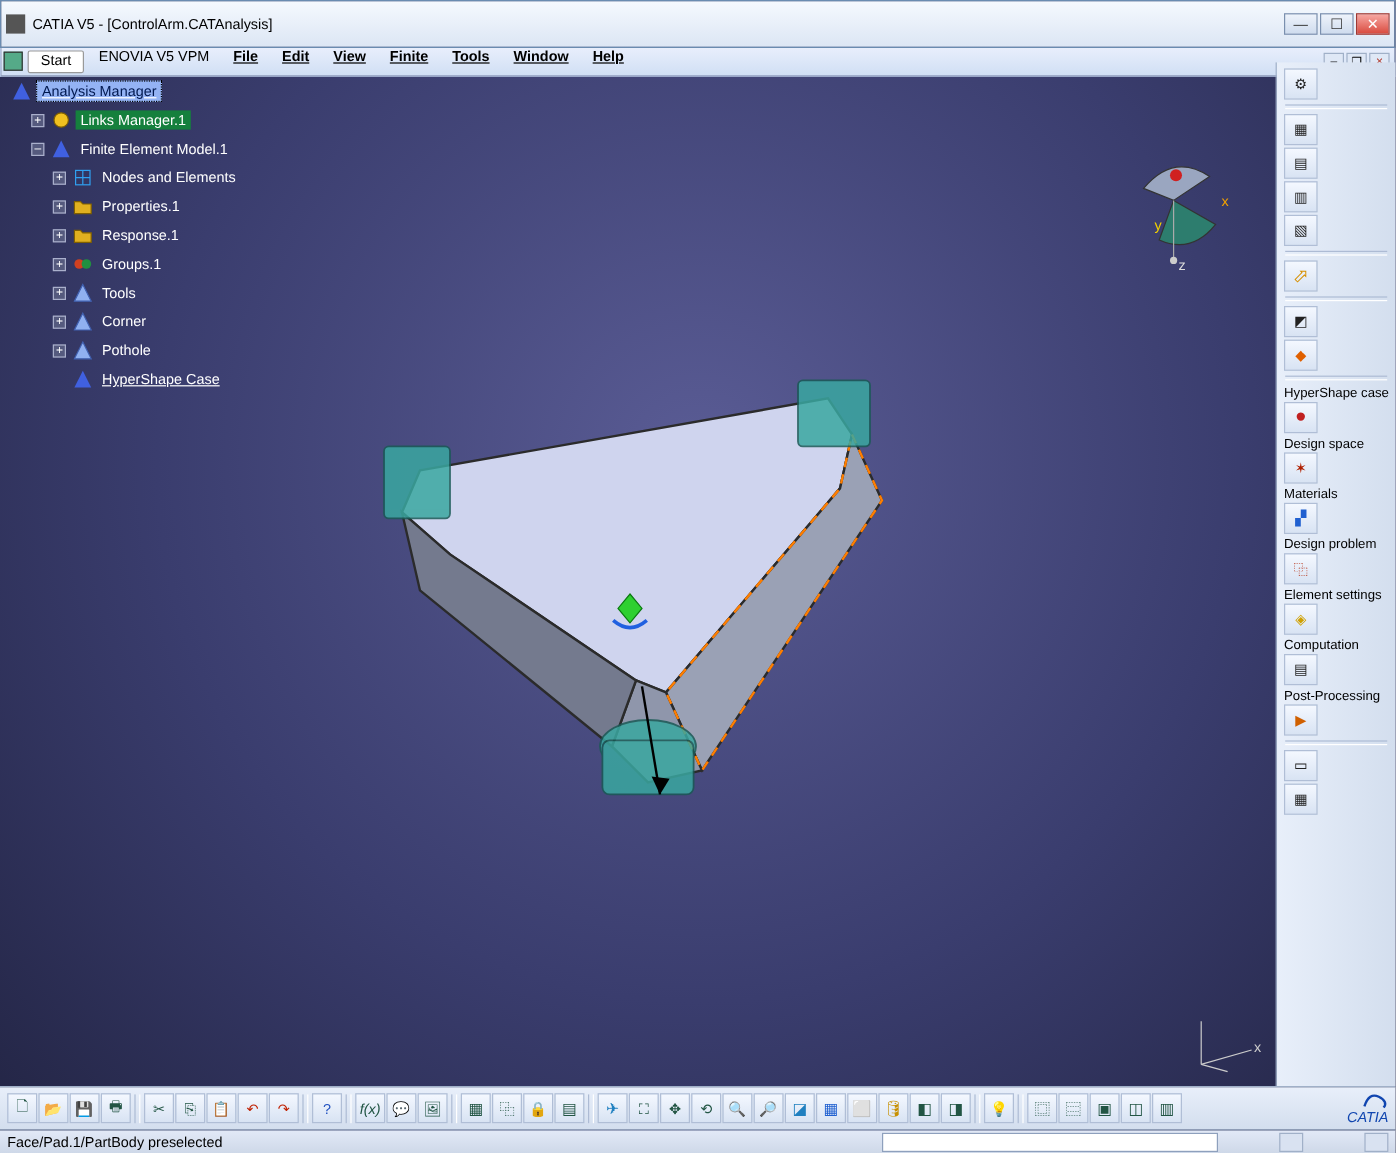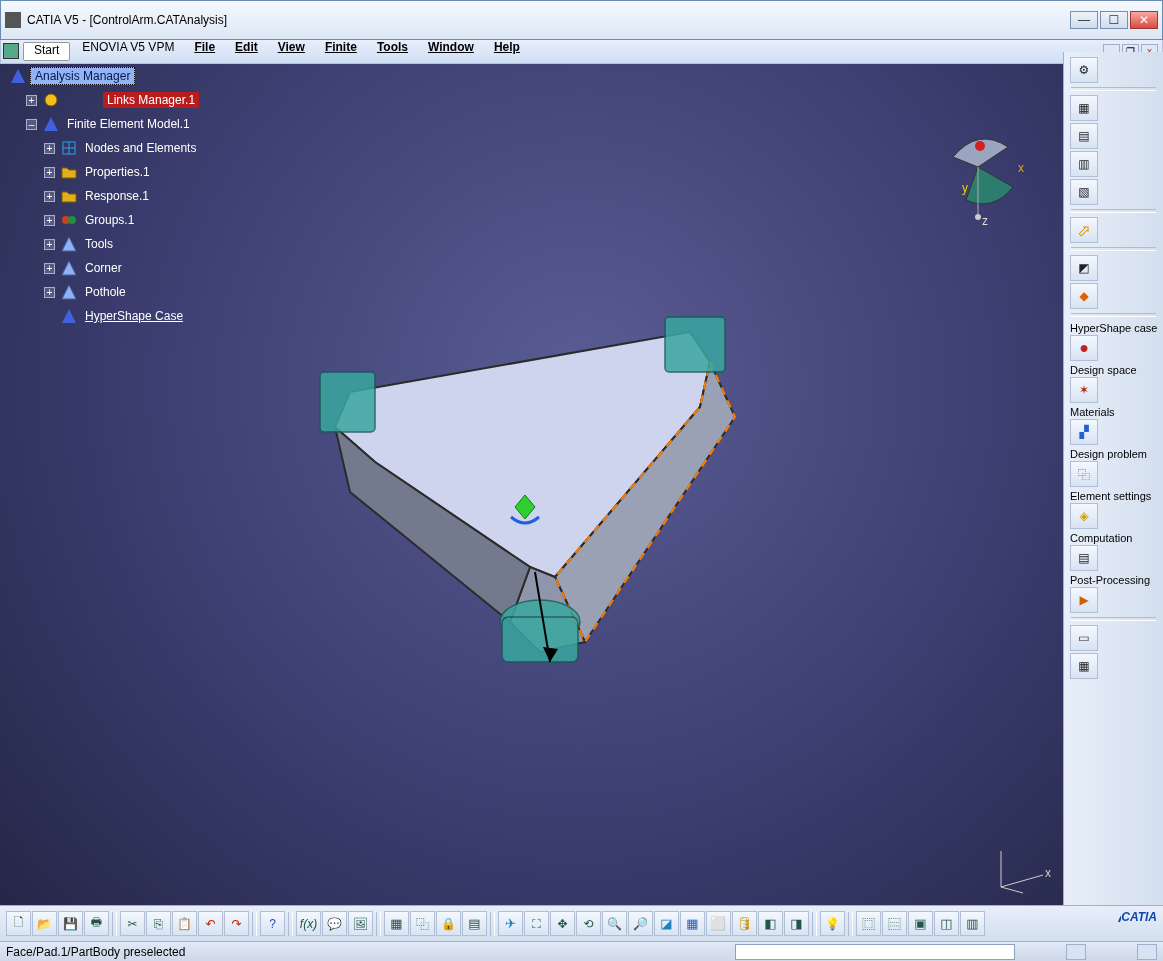--- a/index.html
+++ b/index.html
@@ -26,7 +26,7 @@
 .tlabel.selblue { color:#00184f; background:#94b3f4; border:1px dotted #000; }
 .tlabel.selorange{ color:#fff; background:#b91c1c;margin-left:40px; }
 .tlabel.underline{ text-decoration: underline; }
-.indent1{padding-left:0px;} .indent2{padding-left:18px;} .indent3{padding-left:36px;}
+.indent1{padding-left:0px;text-decoration:underline;} .indent2{padding-left:18px;} .indent3{padding-left:36px;}
 .right-tb { position:absolute; top:52px; right:0; bottom:56px; width:100px; background: linear-gradient(to left,#d3deee,#e8effa); border-left:1px solid #a0b0c8; display:flex;flex-direction:column;align-items:flex-start;padding:4px 2px; font-size:11px;color:#222;}
 .rbtn { width:28px;height:26px;border:1px solid #b0bed6;background:linear-gradient(#f4f8ff,#d8e3f3);margin:1px 0 1px 4px;display:flex;align-items:center;justify-content:center;cursor:pointer;}
 .rsep{width:90%;height:4px;margin:3px auto;border-top:1px solid #adbbd4;border-bottom:1px solid #fff;}

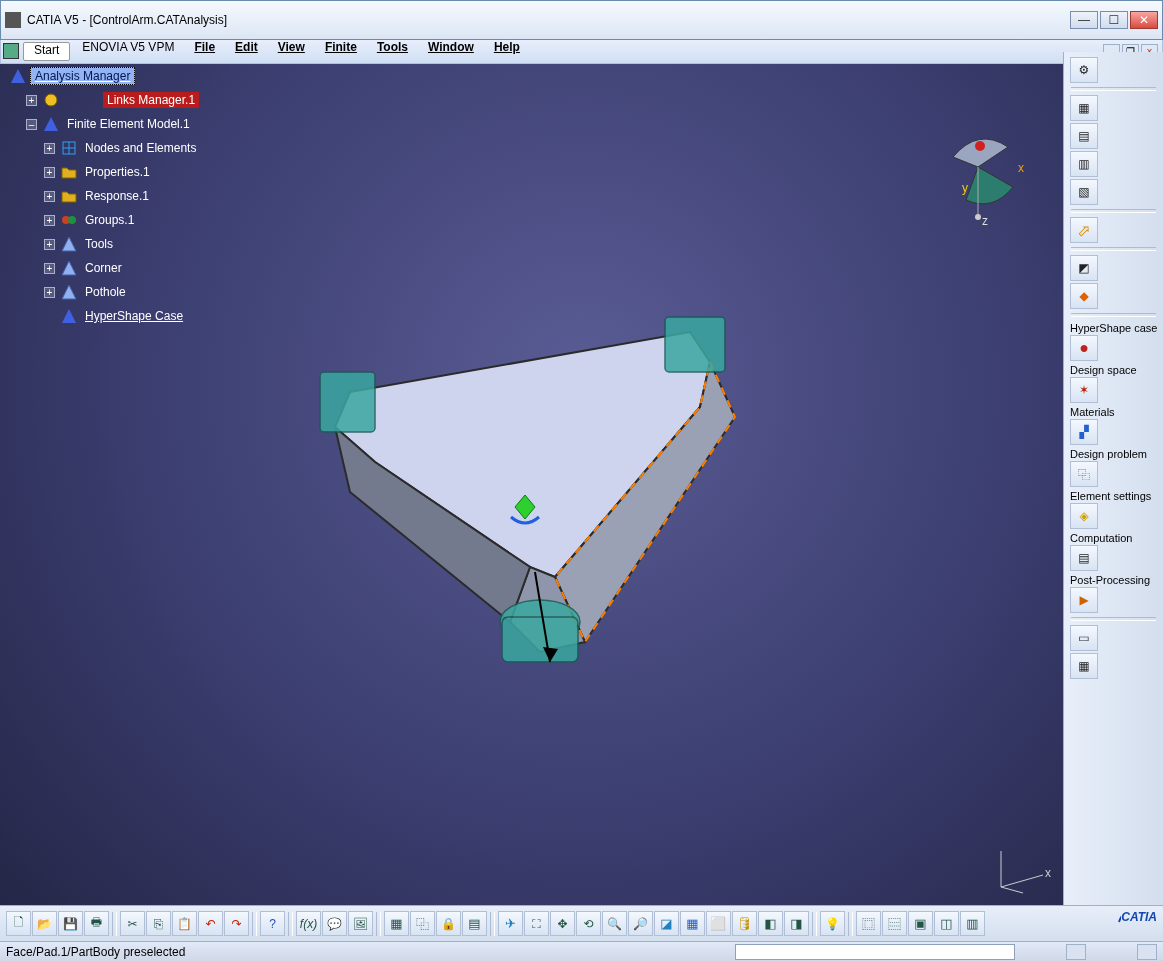--- a/index.html
+++ b/index.html
@@ -24,7 +24,7 @@
 .ticon { width:16px;height:16px;margin:0 4px 0 2px;display:inline-flex;align-items:center;justify-content:center;}
 .tlabel { padding: 1px 4px; }
 .tlabel.selblue { color:#00184f; background:#94b3f4; border:1px dotted #000; }
-.tlabel.selorange{ color:#fff; background:#b91c1c;margin-left:40px; }
+.tlabel.selorange{ color:#fff; background:#15803d; }
 .tlabel.underline{ text-decoration: underline; }
 .indent1{padding-left:0px;text-decoration:underline;} .indent2{padding-left:18px;} .indent3{padding-left:36px;}
 .right-tb { position:absolute; top:52px; right:0; bottom:56px; width:100px; background: linear-gradient(to left,#d3deee,#e8effa); border-left:1px solid #a0b0c8; display:flex;flex-direction:column;align-items:flex-start;padding:4px 2px; font-size:11px;color:#222;}

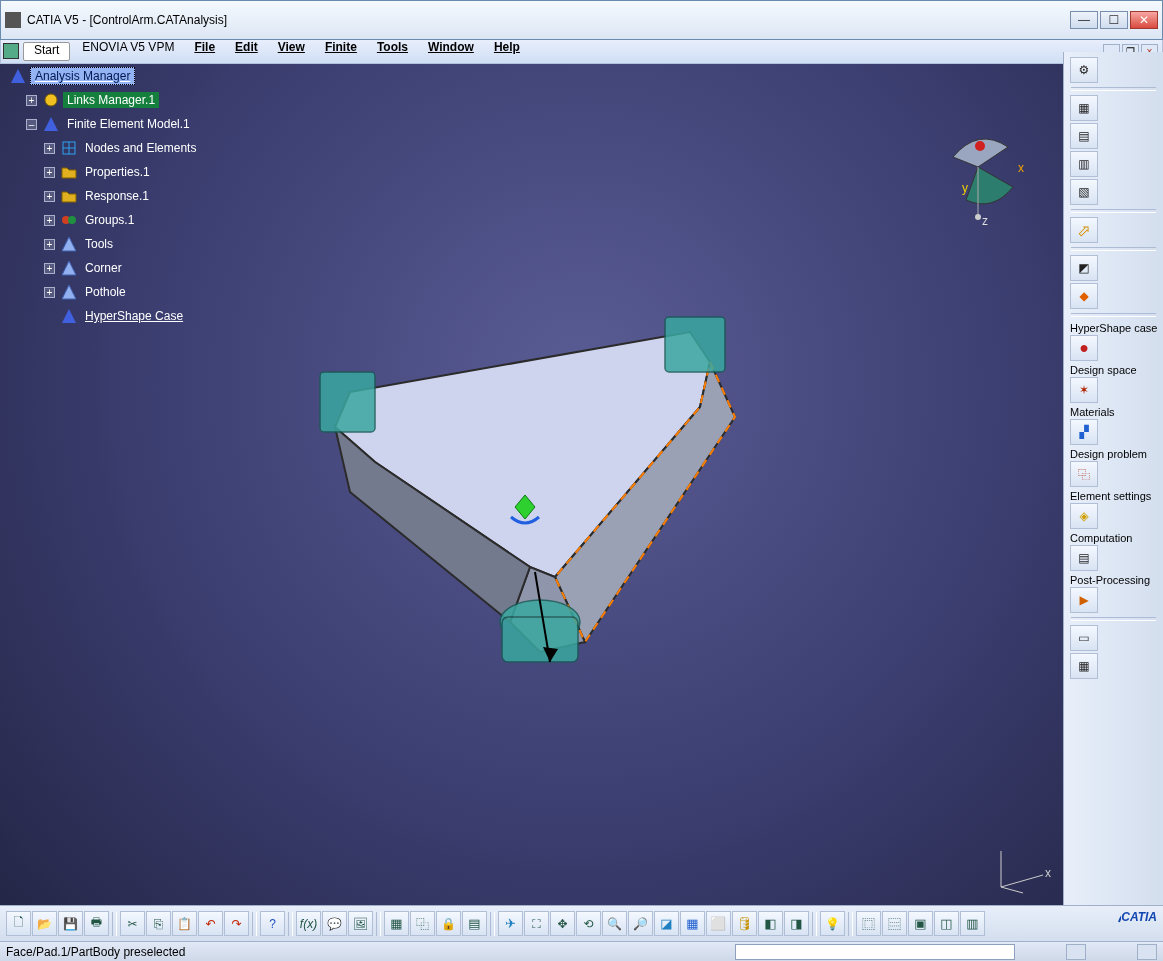--- a/index.html
+++ b/index.html
@@ -34,7 +34,7 @@
 .bottombar { position:absolute; left:0; right:0; bottom:20px; height:36px; background: linear-gradient(#e8effa,#d3deee); border-top:1px solid #a0b0c8; display:flex; align-items:center; padding:0 6px; gap:1px;}
 .bbtn{width:25px;height:25px;border:1px solid #b0bed6;background:linear-gradient(#f4f8ff,#d8e3f3);display:flex;align-items:center;justify-content:center;cursor:pointer;font-size:13px;color:#254;}
 .bsep{width:5px;height:24px;border-left:1px solid #adbbd4;border-right:1px solid #fff;margin:0 2px;}
-.logo{margin-left:auto;width:40px;height:28px;display:flex;flex-direction:row;align-items:flex-start;justify-content:center;color:#1146b0;font-size:9px;font-style:italic;font-weight:bold;}
+.logo{margin-left:auto;width:40px;height:28px;display:flex;flex-direction:column;align-items:flex-end;justify-content:center;color:#1146b0;font-size:9px;font-style:italic;font-weight:normal;}
 .statusbar{position:absolute;left:0;right:0;bottom:0;height:20px;background:linear-gradient(#e2e9f7,#ced8e8);border-top:1px solid #a0b0c8;display:flex;align-items:center;padding:0 6px;color:#000;gap:48px;}
 .statusinput{margin-left:auto;width:280px;height:16px;border:1px solid #8ea0bd;background:#fff;}
 .sbtn{width:20px;height:16px;border:1px solid #a0b0c8;background:#d9e2f1;margin-left:3px;}

